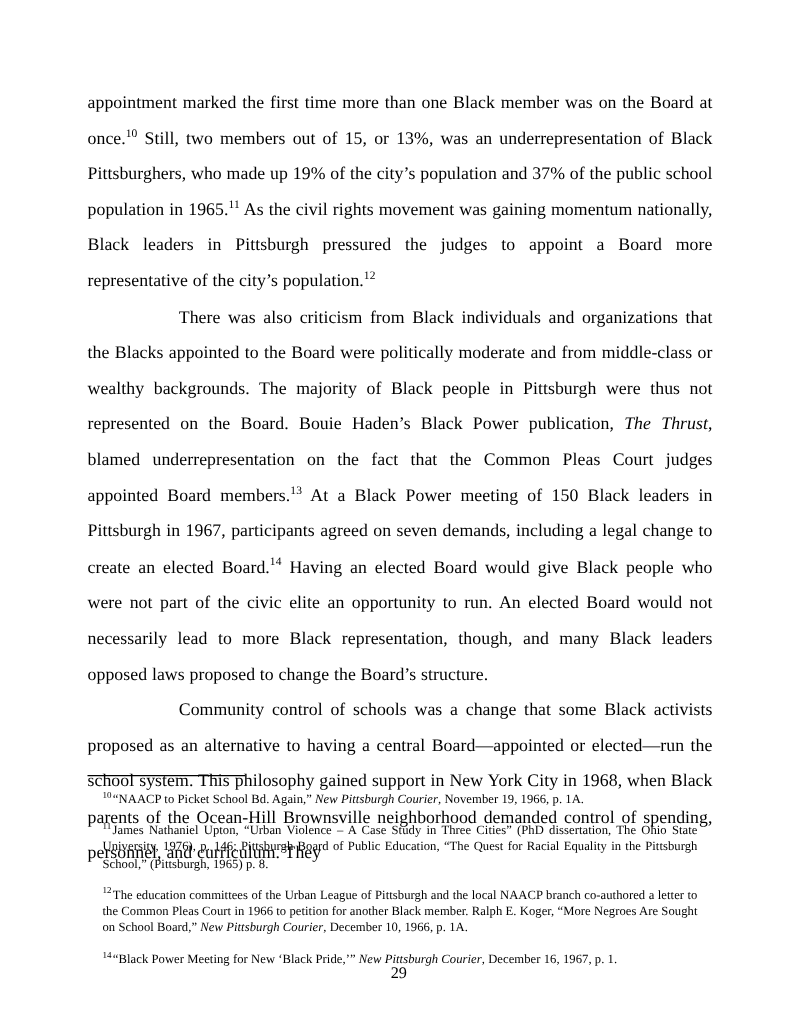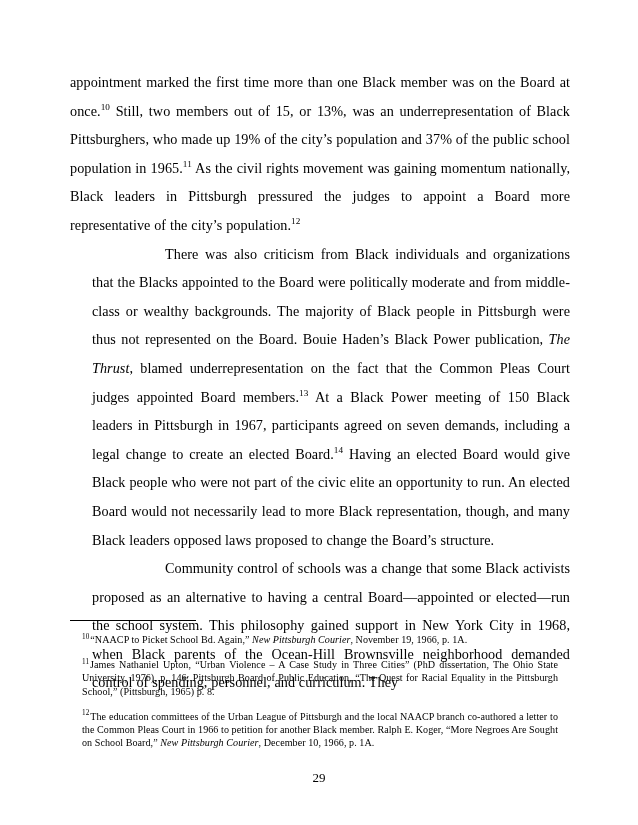--- a/index.html
+++ b/index.html
@@ -36,7 +36,6 @@
   }
   .para.indent {
     text-indent: 73px;
-    margin-left: 22px;
   }
   sup.fnref {
     font-size: 9.2px;

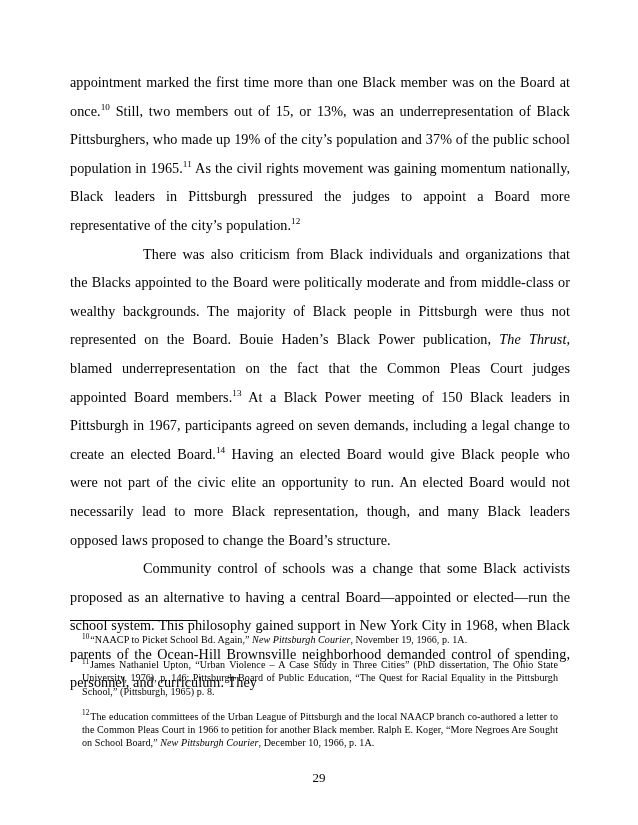--- a/index.html
+++ b/index.html
@@ -100,6 +100,7 @@
     <p class="fn"><sup>10</sup>“NAACP to Picket School Bd. Again,” <em class="ital">New Pittsburgh Courier</em>, November 19, 1966, p. 1A.</p>
     <p class="fn"><sup>11</sup>James Nathaniel Upton, “Urban Violence – A Case Study in Three Cities” (PhD dissertation, The Ohio State University, 1976), p. 146; Pittsburgh Board of Public Education, “The Quest for Racial Equality in the Pittsburgh School,” (Pittsburgh, 1965) p. 8.</p>
     <p class="fn"><sup>12</sup>The education committees of the Urban League of Pittsburgh and the local NAACP branch co-authored a letter to the Common Pleas Court in 1966 to petition for another Black member. Ralph E. Koger, “More Negroes Are Sought on School Board,” <em class="ital">New Pittsburgh Courier</em>, December 10, 1966, p. 1A.</p>
+    <p class="fn"><sup>14</sup>“Black Power Meeting for New ‘Black Pride,’” <em class="ital">New Pittsburgh Courier</em>, December 16, 1967, p. 1.</p>
   </div>
 
   <div class="page-number">29</div>

